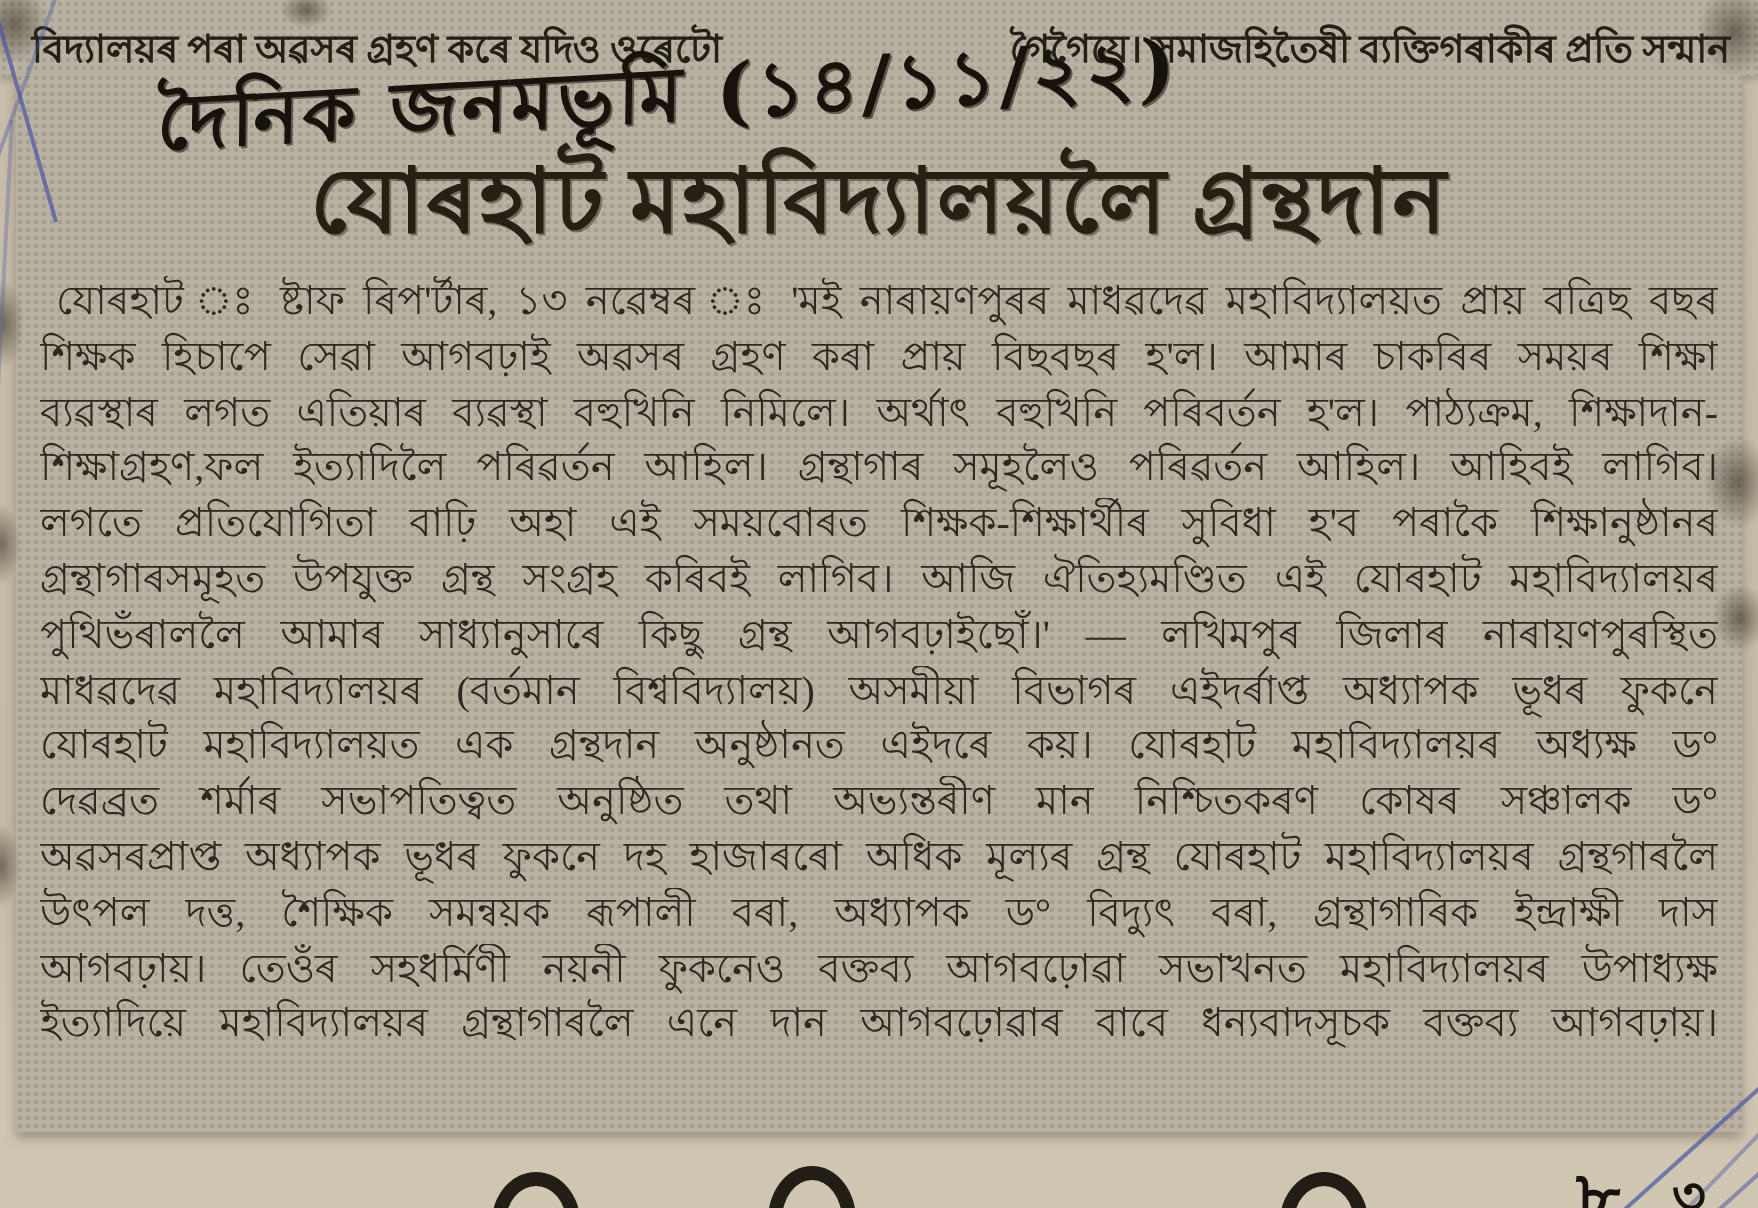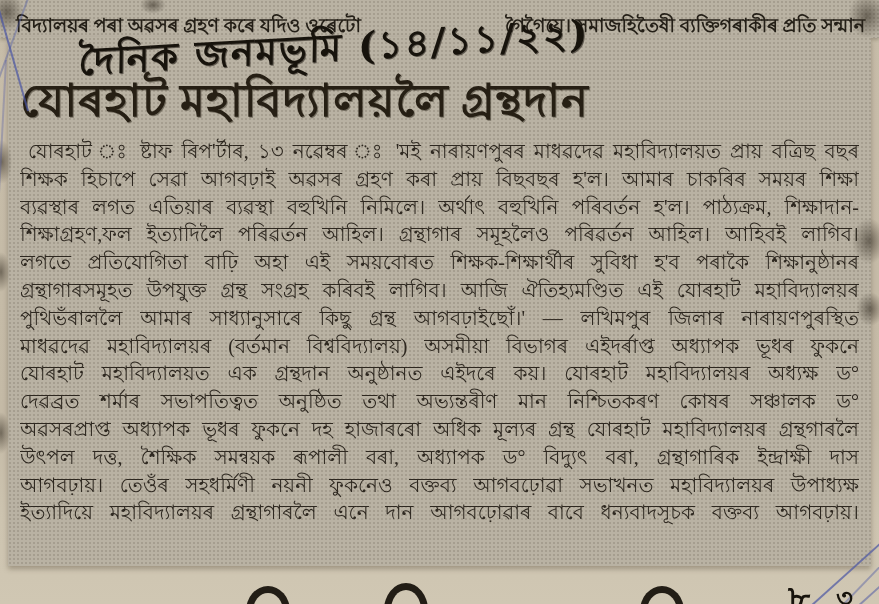--- a/index.html
+++ b/index.html
@@ -44,6 +44,7 @@
   }
   .headline{
     margin:34px 0 0 0;
+    text-align:center;
     font-size:45px;line-height:60px;font-weight:bold;
     letter-spacing:1px;
     color:#261f14;

